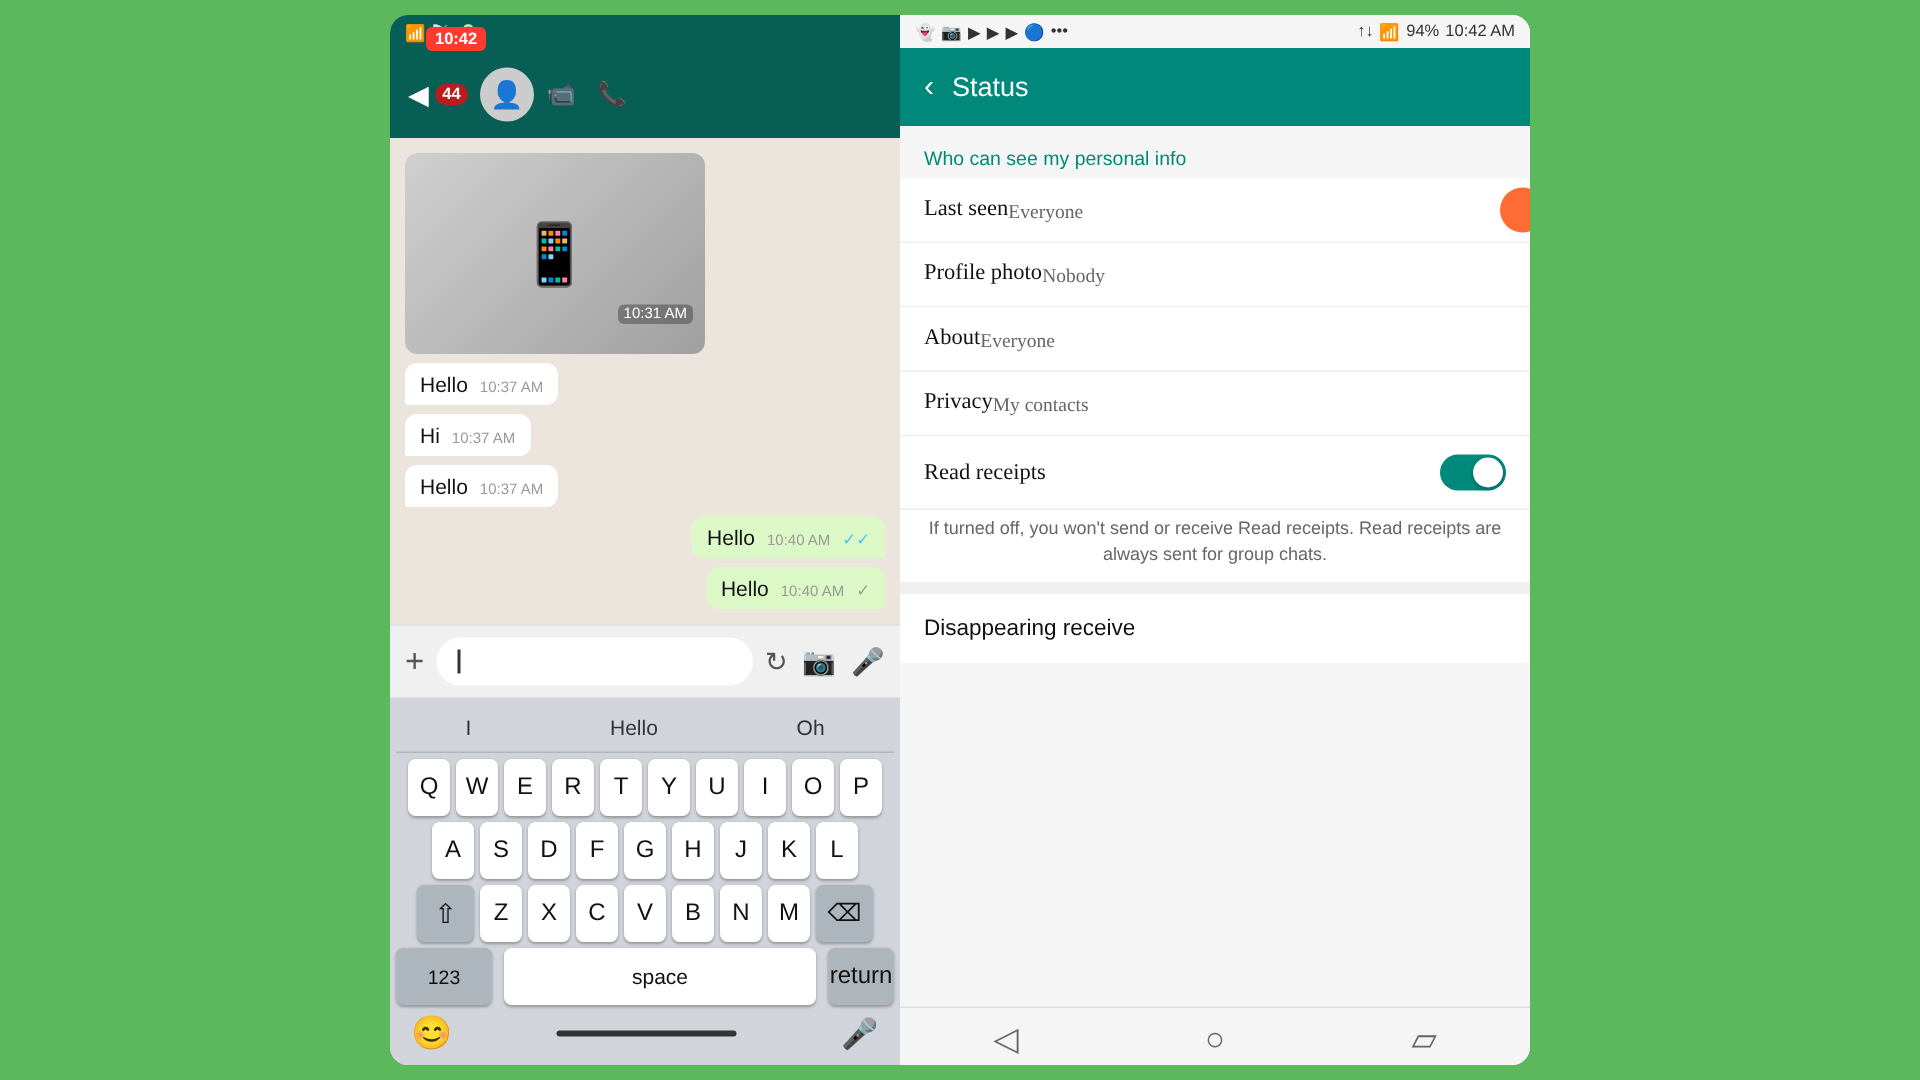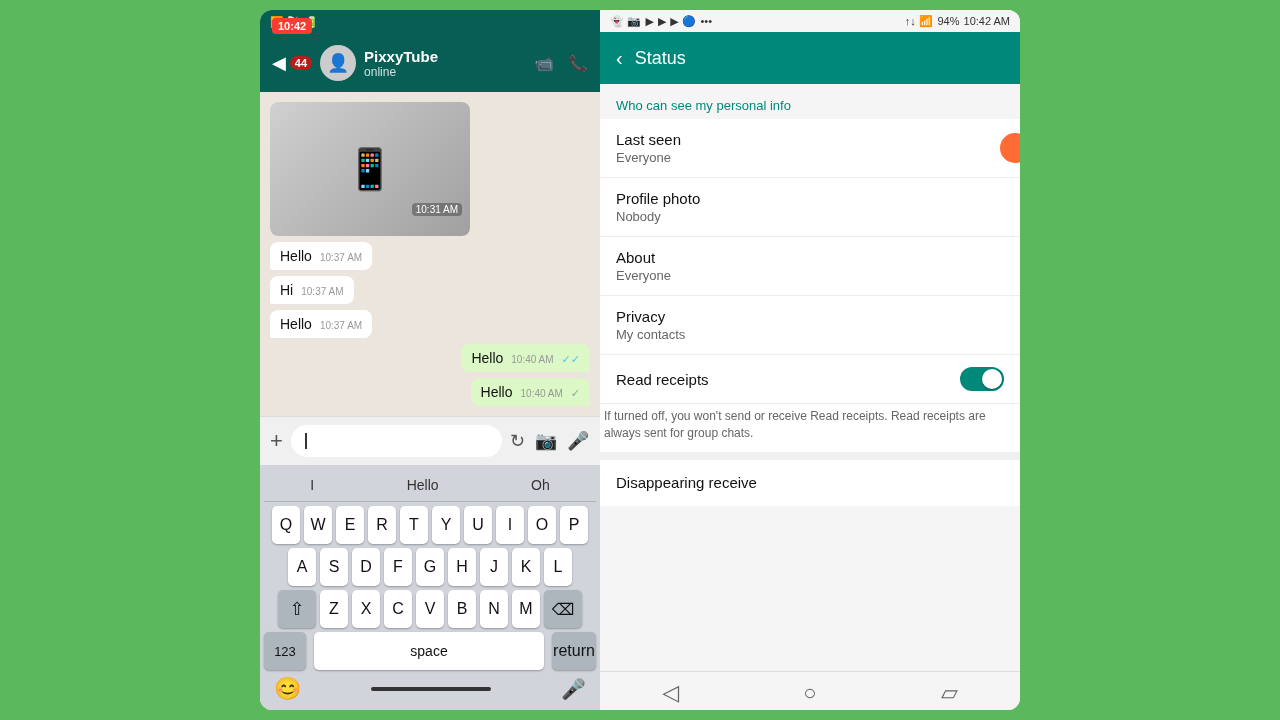--- a/index.html
+++ b/index.html
@@ -35,7 +35,7 @@
       border-radius: 4px;
       position: absolute;
       top: 8px;
-      left: 12px;
+      left: 24px;
     }
 
     .chat-header-top {

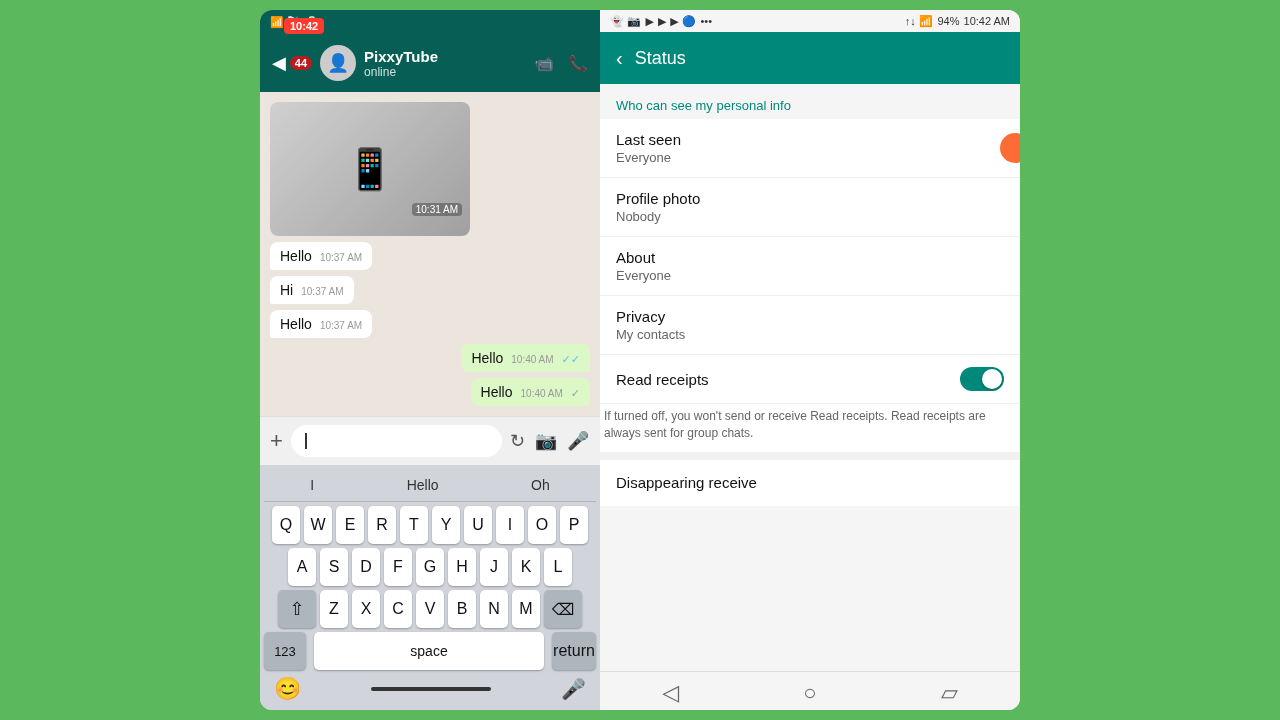--- a/index.html
+++ b/index.html
@@ -494,10 +494,6 @@
     <div class="avatar-circle">
       <span style="font-size:18px;color:#888;">👤</span>
     </div>
-    <div class="contact-info">
-      <div class="contact-name">PixxyTube</div>
-      <div class="contact-status">online</div>
-    </div>
     <div class="header-icons">
       <span style="cursor:pointer;">📹</span>
       <span style="cursor:pointer;">📞</span>

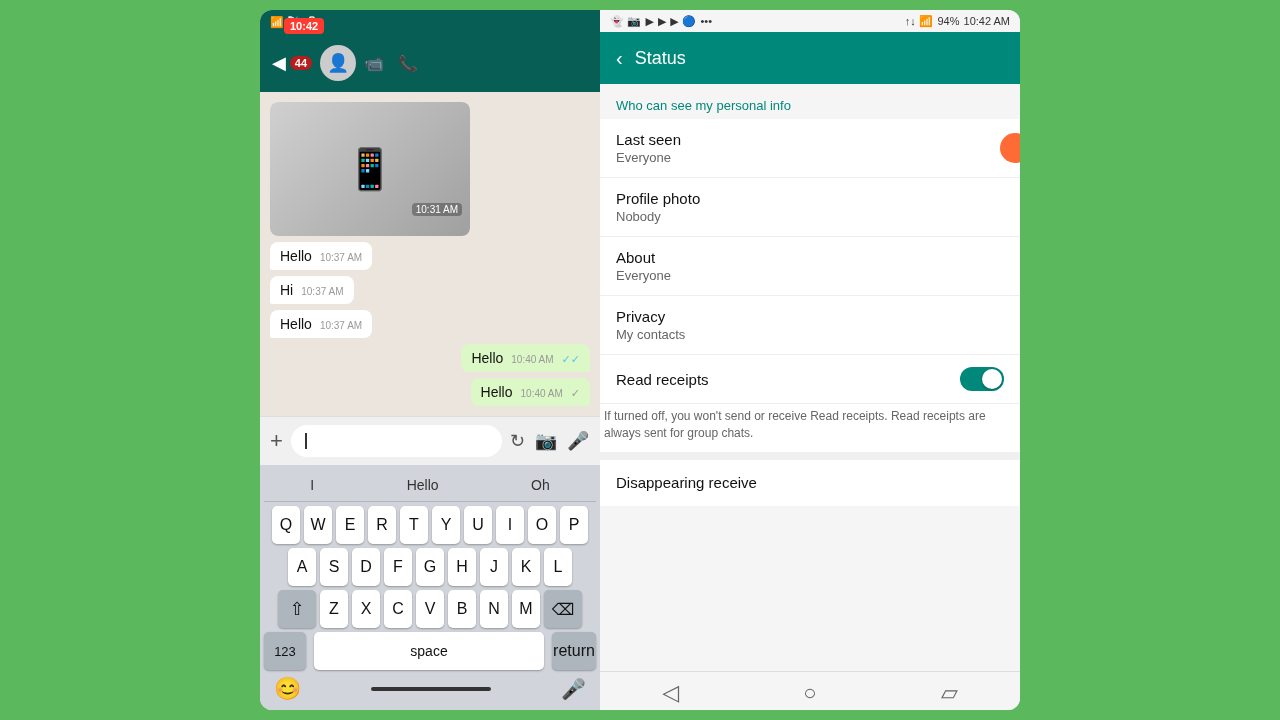--- a/index.html
+++ b/index.html
@@ -387,7 +387,8 @@
 
     .privacy-item-left {
       display: flex;
-      flex-direction: column;
+      flex-direction: row;
+      font-family: Liberation Serif, serif;
     }
 
     .privacy-item-label {

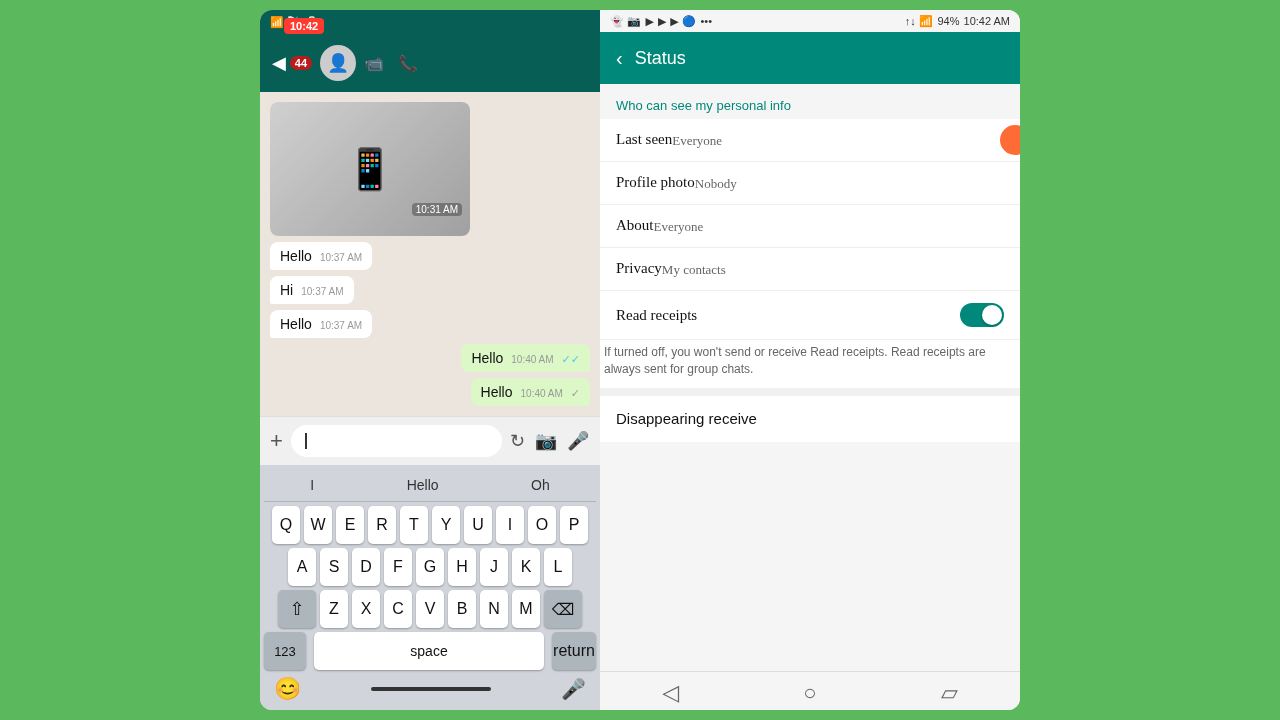--- a/index.html
+++ b/index.html
@@ -439,8 +439,9 @@
       font-size: 12px;
       color: #666;
       line-height: 1.4;
-      padding: 4px 4px 10px;
-      background: white;
+      padding: 4px 16px 10px;
+      background: white;
+      text-align: center;
     }
 
     .divider {

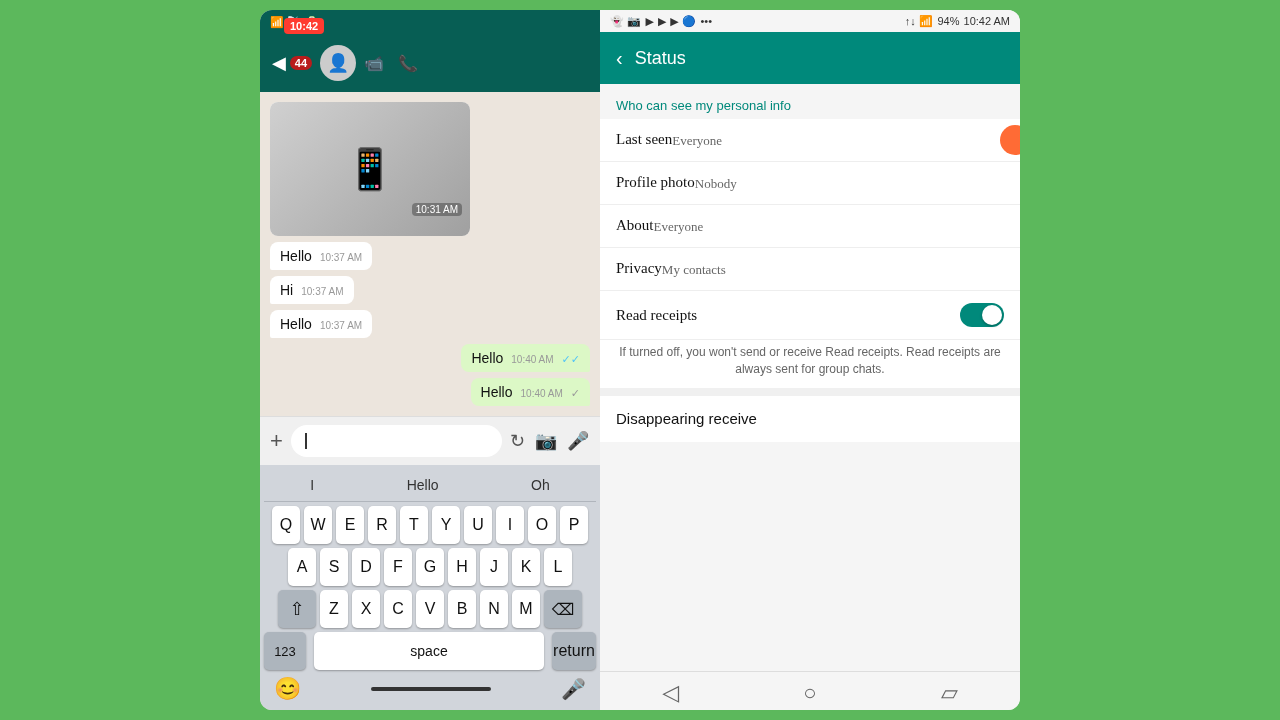--- a/index.html
+++ b/index.html
@@ -276,7 +276,7 @@
 
     .key-shift { width: 38px; font-size: 18px; }
     .key-del { width: 38px; font-size: 16px; }
-    .key-123 { width: 42px; font-size: 13px; }
+    .key-123 { width: 64px; font-size: 13px; }
     .key-space { flex: 1; font-size: 14px; }
     .key-return { width: 44px; font-size: 16px; }
 

